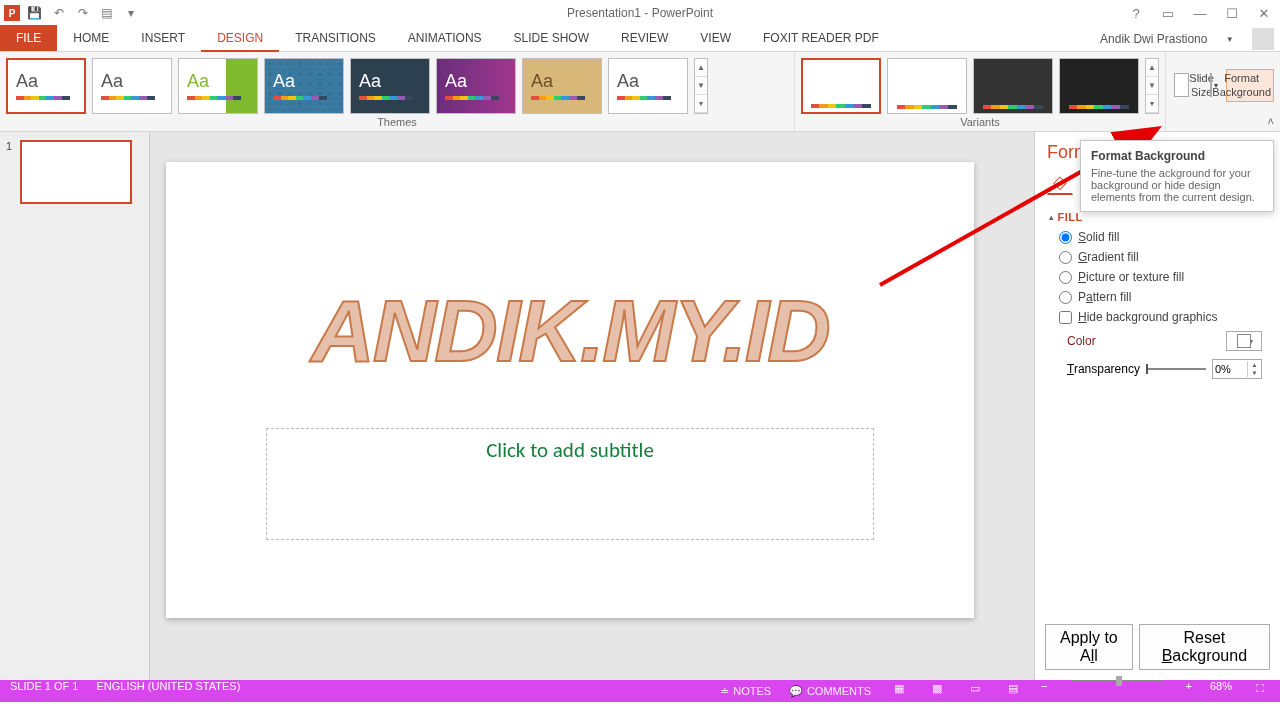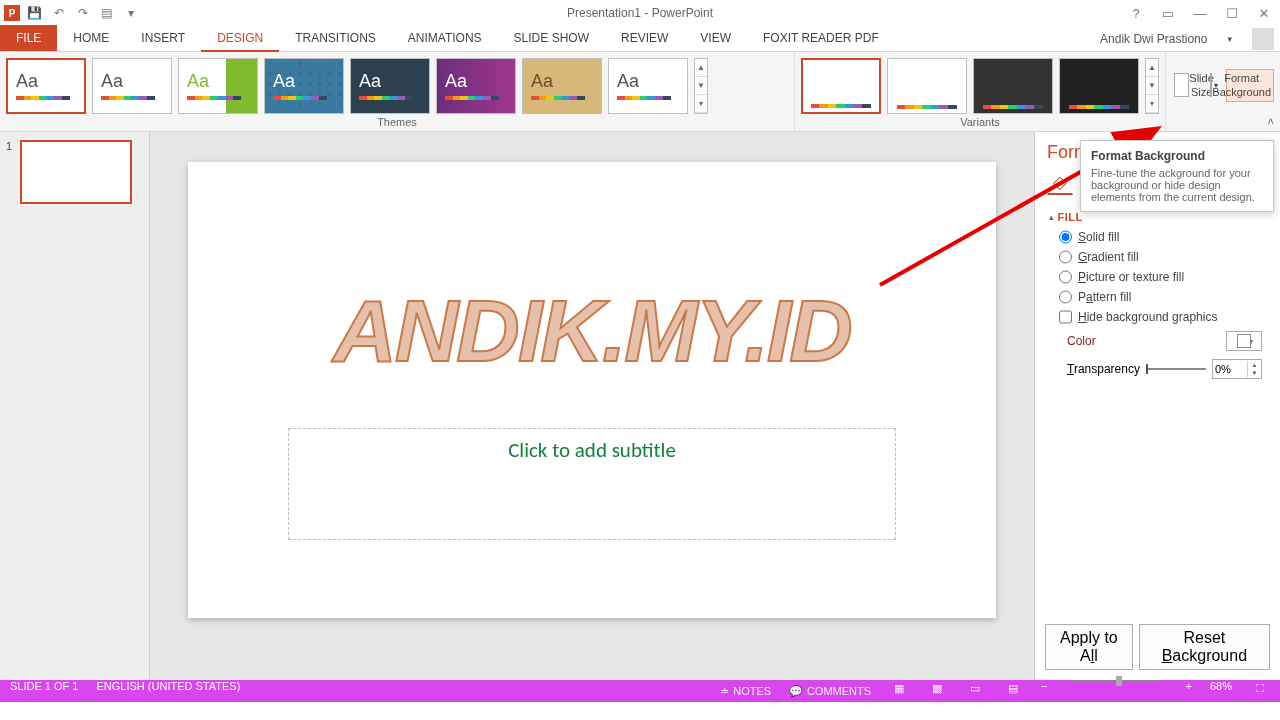--- a/index.html
+++ b/index.html
@@ -62,7 +62,7 @@
 .section-hdr { display:flex; align-items:center; gap:4px; color:#444; font-size:11px; padding:4px 0; cursor:pointer; }
 .section-hdr .tri { color:#666; font-size:9px; }
 .section-hdr .lbl { color:#d04727; font-weight:600; letter-spacing:.5px; }
-.opt { display:flex; gap:6px; padding:3px 4px 3px 10px; font-size:12px; color:#444; }
+.opt { display:flex; align-items:center; gap:6px; padding:3px 4px 3px 10px; font-size:12px; color:#444; }
 .opt input { margin:0; }
 .row { display:flex; align-items:center; justify-content:space-between; padding:4px 4px 4px 18px; font-size:12px; color:#7f1d1d;text-align:right; }
 .color-btn { width:36px; height:20px; border:1px solid #aaa; background:#fff; display:flex; align-items:center; justify-content:center; cursor:pointer; }

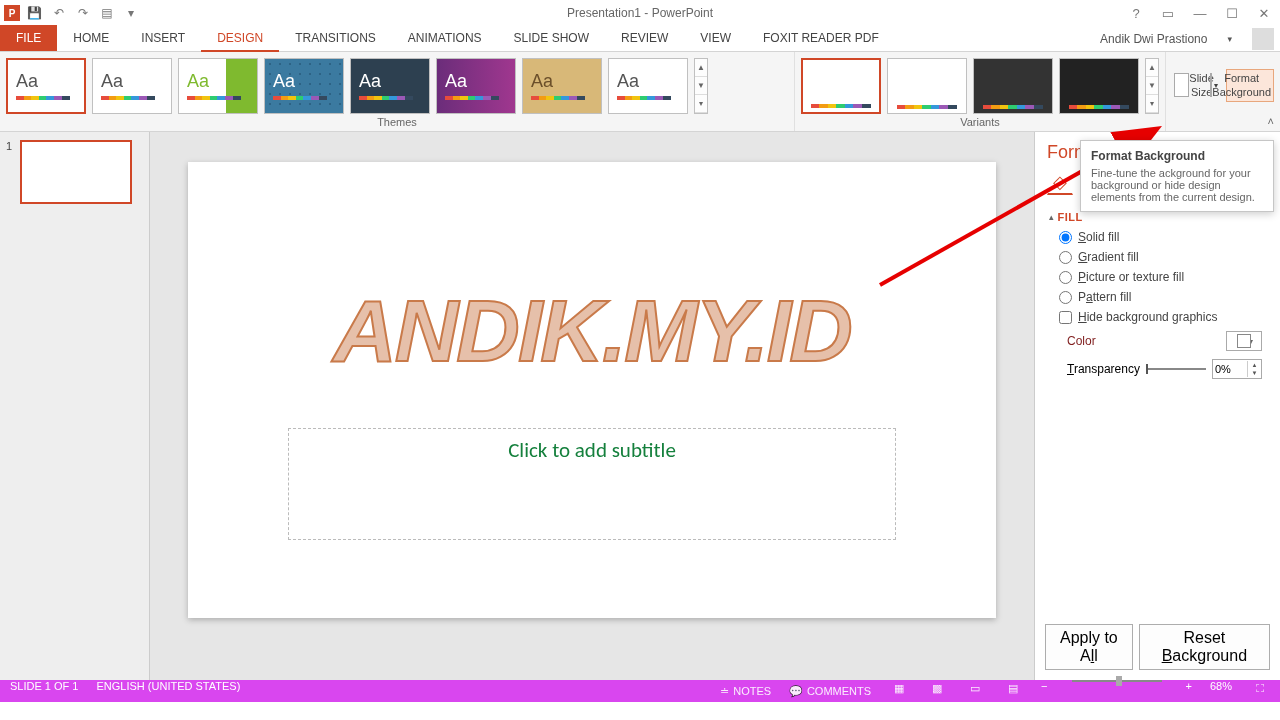--- a/index.html
+++ b/index.html
@@ -45,7 +45,7 @@
 .thumbs-panel { width:150px; background:#eee; border-right:1px solid #ccc; padding:8px 6px; }
 .slide-num { font-size:11px; color:#444; float:left; margin-right:4px; }
 .slide-thumb { width:112px; height:64px; background:#fff; border:2px solid #d04727; margin-left:14px; }
-.editor { flex:1; display:flex; align-items:flex-start; justify-content:center; padding:30px 16px; overflow:auto; }
+.editor { flex:1; display:flex; align-items:flex-start; padding:30px 16px; overflow:auto; }
 .slide { width:808px; height:456px; background:#fff; box-shadow:0 2px 6px rgba(0,0,0,.25); position:relative; }
 .title-box { position:absolute; top:100px; left:100px; right:100px; height:164px; border:1px dashed #bbb; display:flex; align-items:center; justify-content:center; }
 .title-text { font-size:40px; color:#7f7f7f; font-family:Calibri,sans-serif; }

